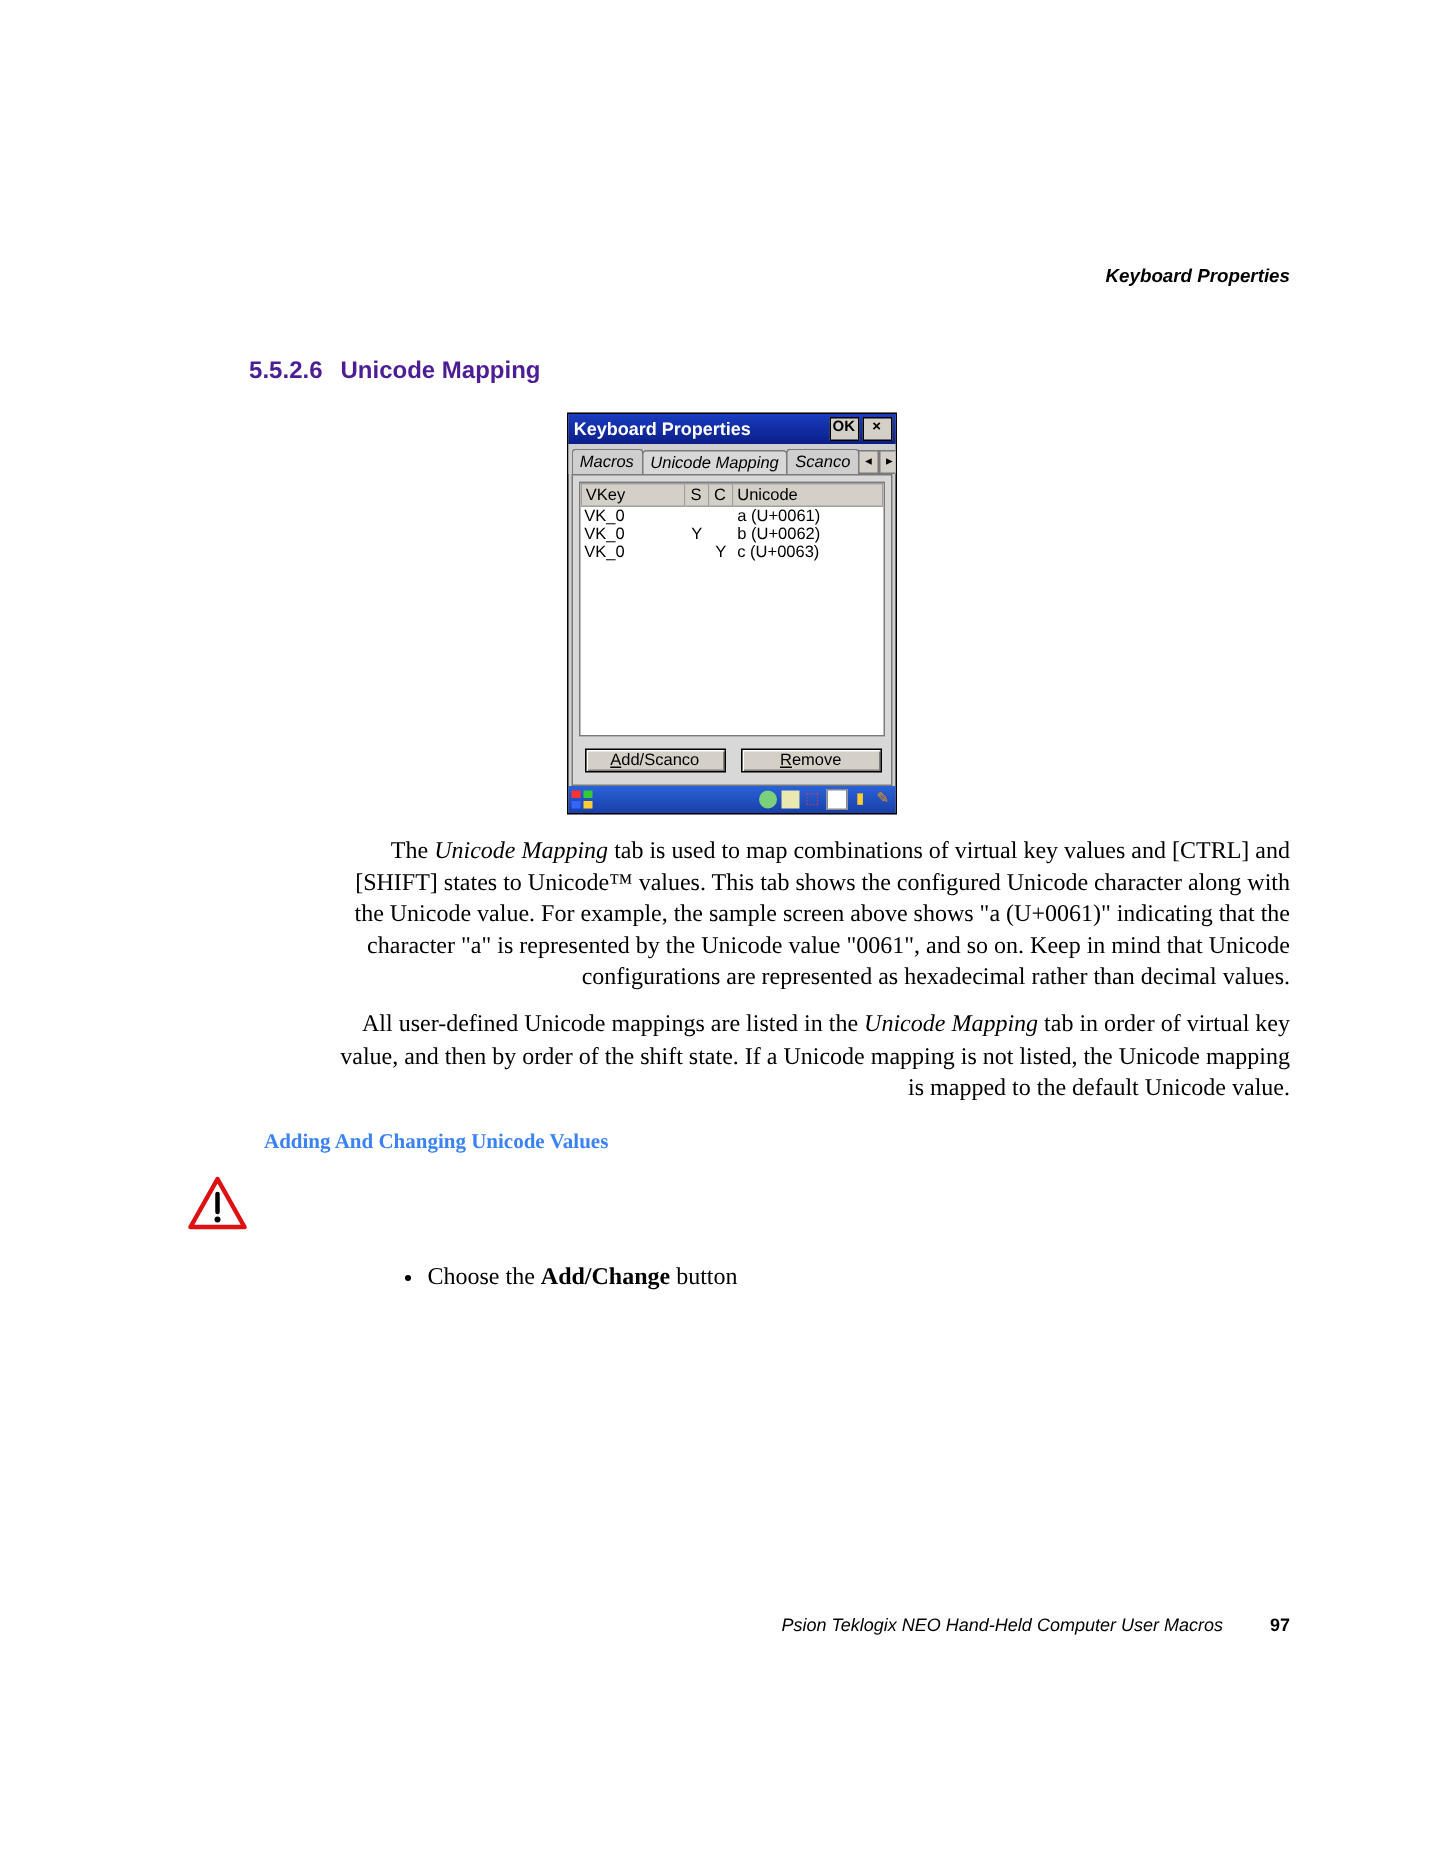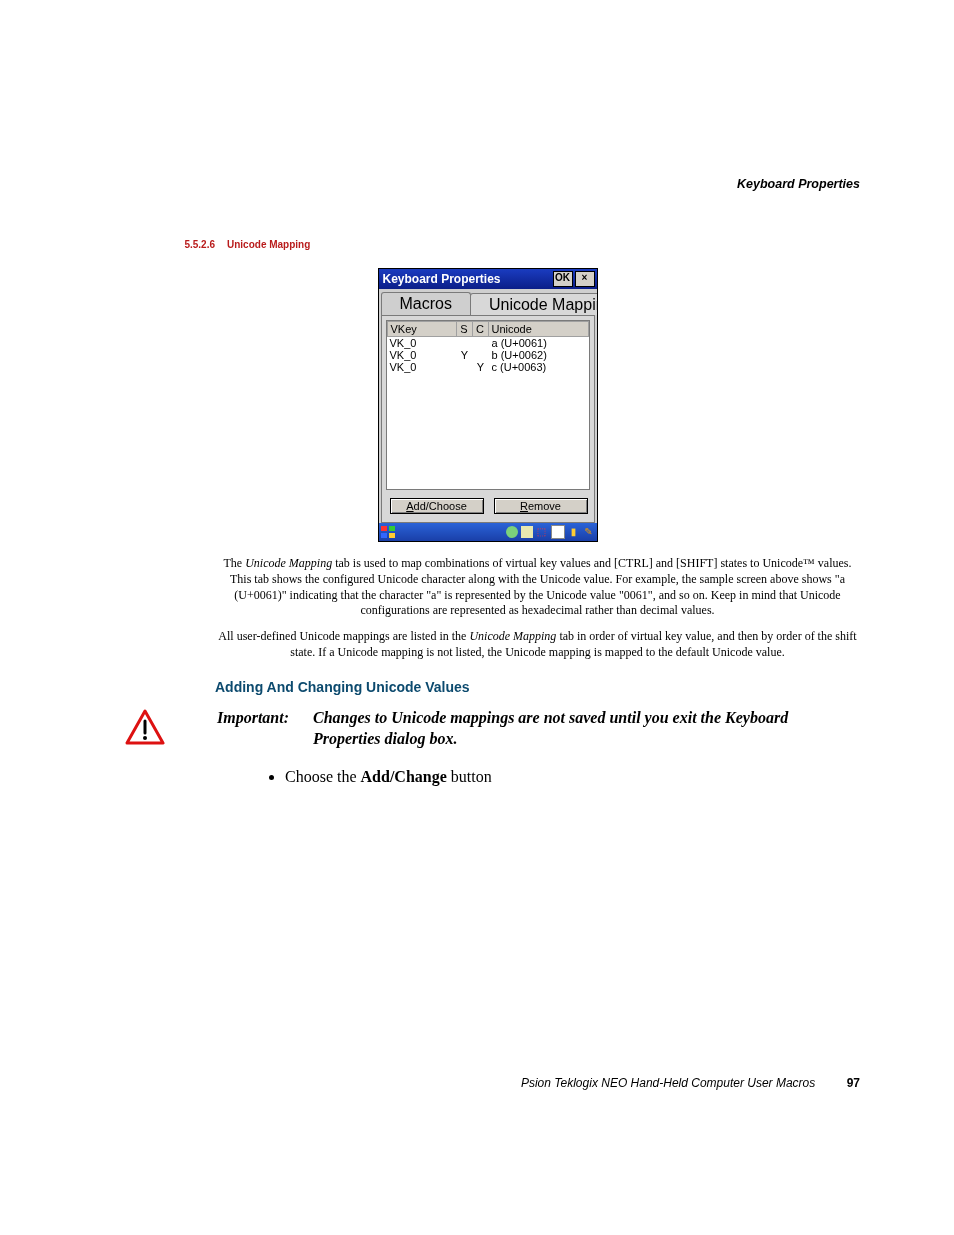--- a/index.html
+++ b/index.html
@@ -33,8 +33,8 @@
     margin-top: 46px;
     font-family: Verdana, Arial, sans-serif;
     font-weight: bold;
-    color: #b91c1c;
-    font-size: 10px;
+    color: #4c1d95;
+    font-size: 16px;
   }
   .sect-num { width: 100px; text-align: right; padding-right: 12px; }
   .bullet-list { margin: 10px 0 0 130px; font-size: 16px; }

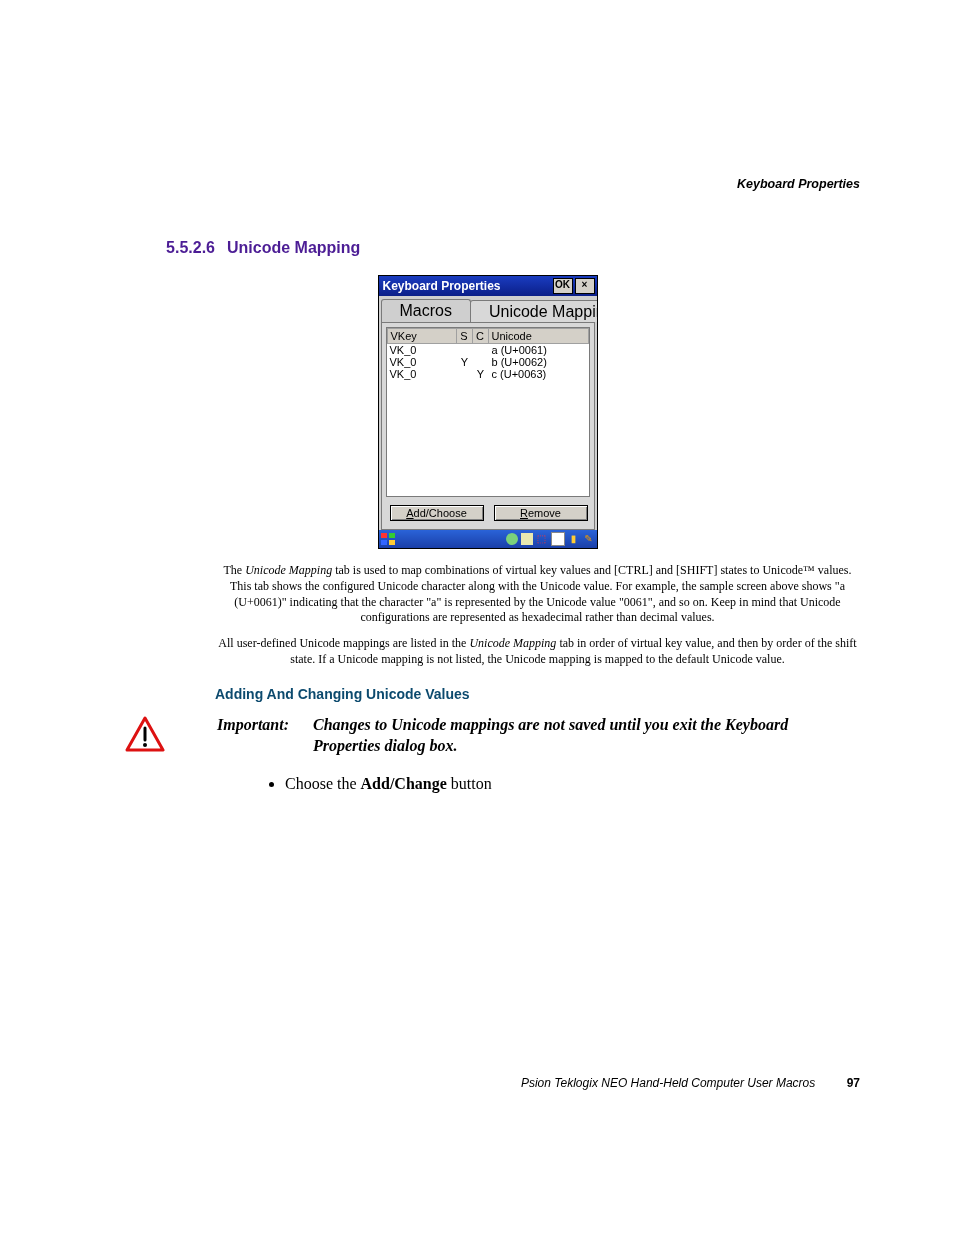--- a/index.html
+++ b/index.html
@@ -85,11 +85,12 @@
     border: 1px solid #7a7a7a;
     border-bottom: none;
     background: #cfcfcf;
-    padding: 2px 18px;
-    font-size: 16px;
+    padding: 2px 5px;
+    font-size: 11px;
     white-space: nowrap;
     border-radius: 3px 3px 0 0;
     margin-right: -1px;
+    font-style: italic;
   }
   .tab.active { background: #d8d8d8; position: relative; top: 1px; }
   .tab-arrows {

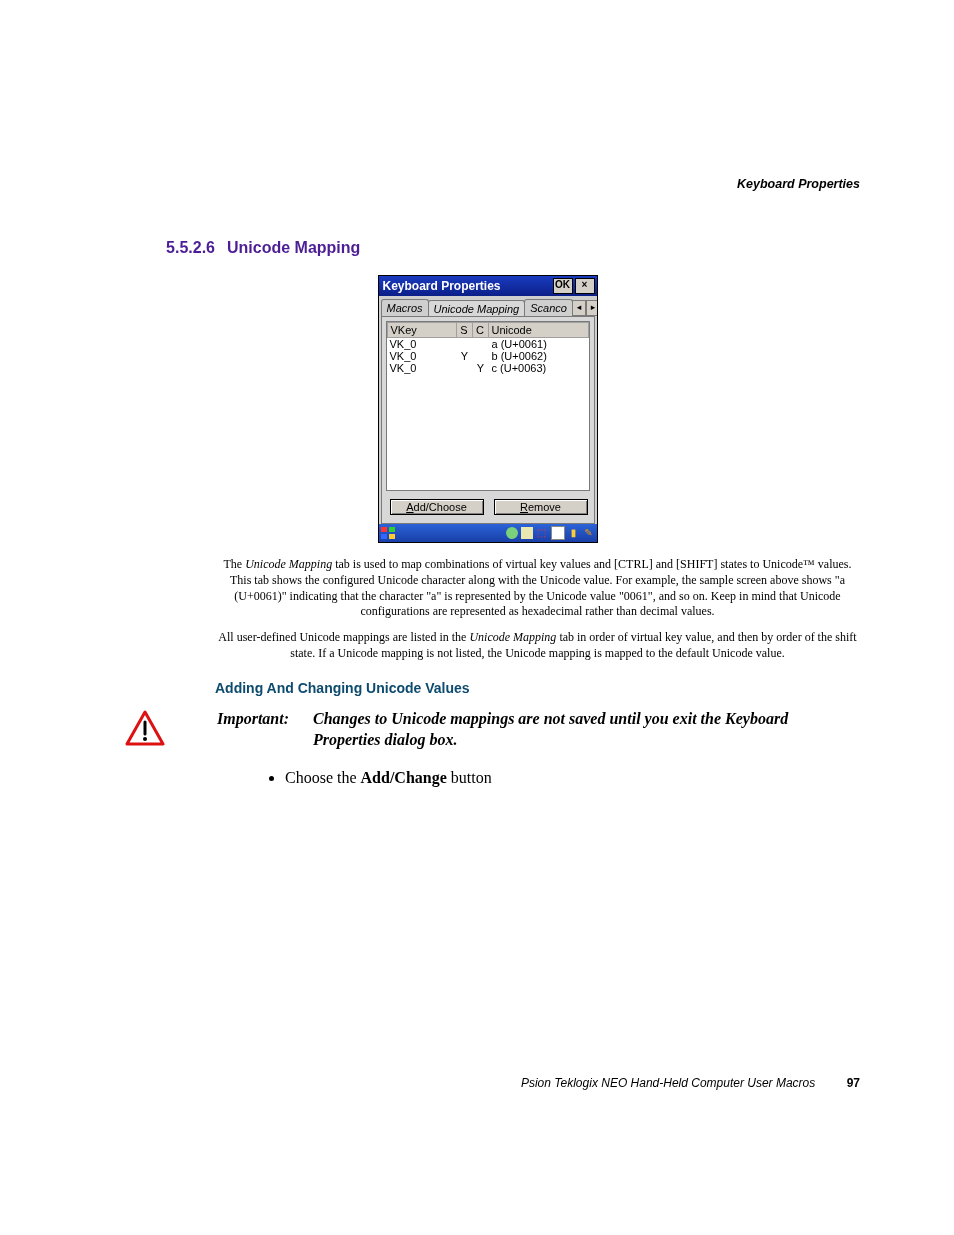--- a/index.html
+++ b/index.html
@@ -283,7 +283,7 @@
           </div>
         </div>
         <div class="dlg-buttons">
-          <div class="winbtn"><span class="underline-first">A</span><span>dd/Choose</span></div>
+          <div class="winbtn"><span class="underline-first">A</span><span>dd/Scanco</span></div>
           <div class="winbtn"><span class="underline-first">R</span><span>emove</span></div>
         </div>
       </div>

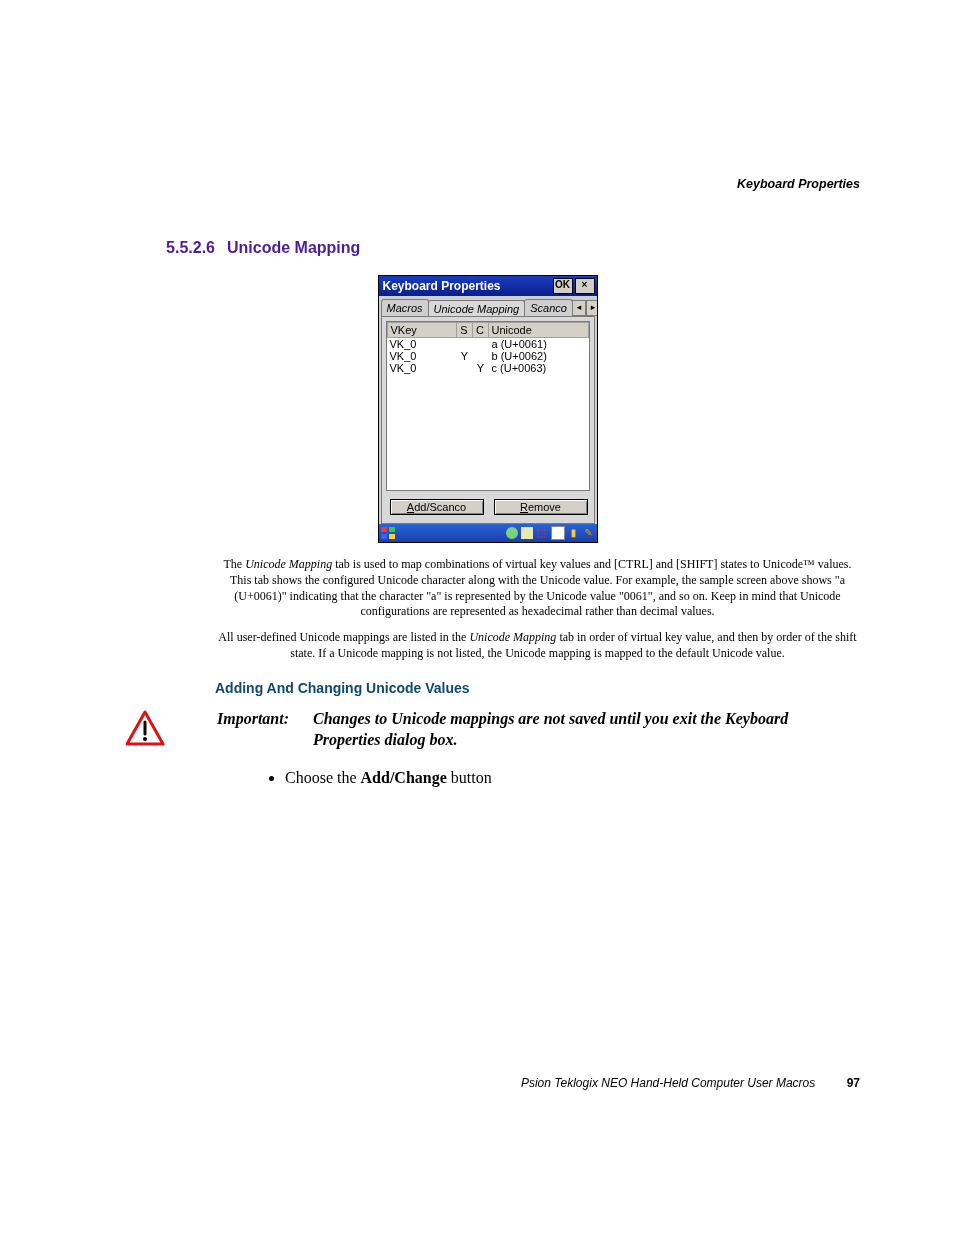--- a/index.html
+++ b/index.html
@@ -175,9 +175,9 @@
 
   .body-para {
     margin: 6px 0 0 100px;
-    font-size: 12px;
+    font-size: 16px;
     line-height: 1.32;
-    text-align: center;
+    text-align: right;
   }
   .body-para + .body-para { margin-top: 10px; }
   .italic { font-style: italic; }

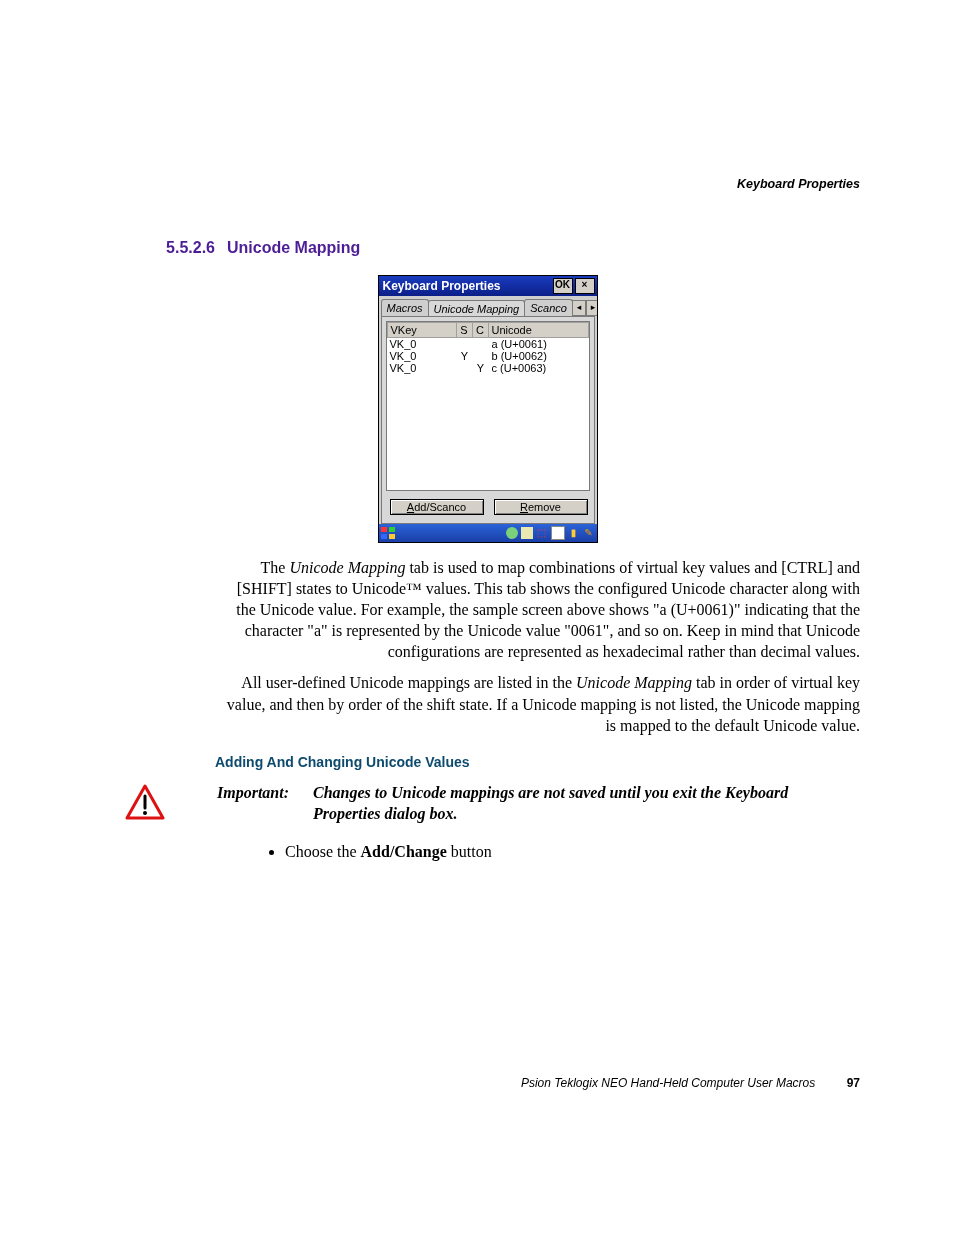--- a/index.html
+++ b/index.html
@@ -184,11 +184,11 @@
   .bold { font-weight: bold; }
 
   .subhead {
-    margin: 18px 0 4px 100px;
-    font-family: Liberation Sans, sans-serif;
+    margin: 18px 0 4px 61px;
+    font-family: Liberation Serif, serif;
     font-weight: bold;
     font-size: 14px;
-    color: #0c4a6e;
+    color: #3b82f6;
   }
 
   .important-row {

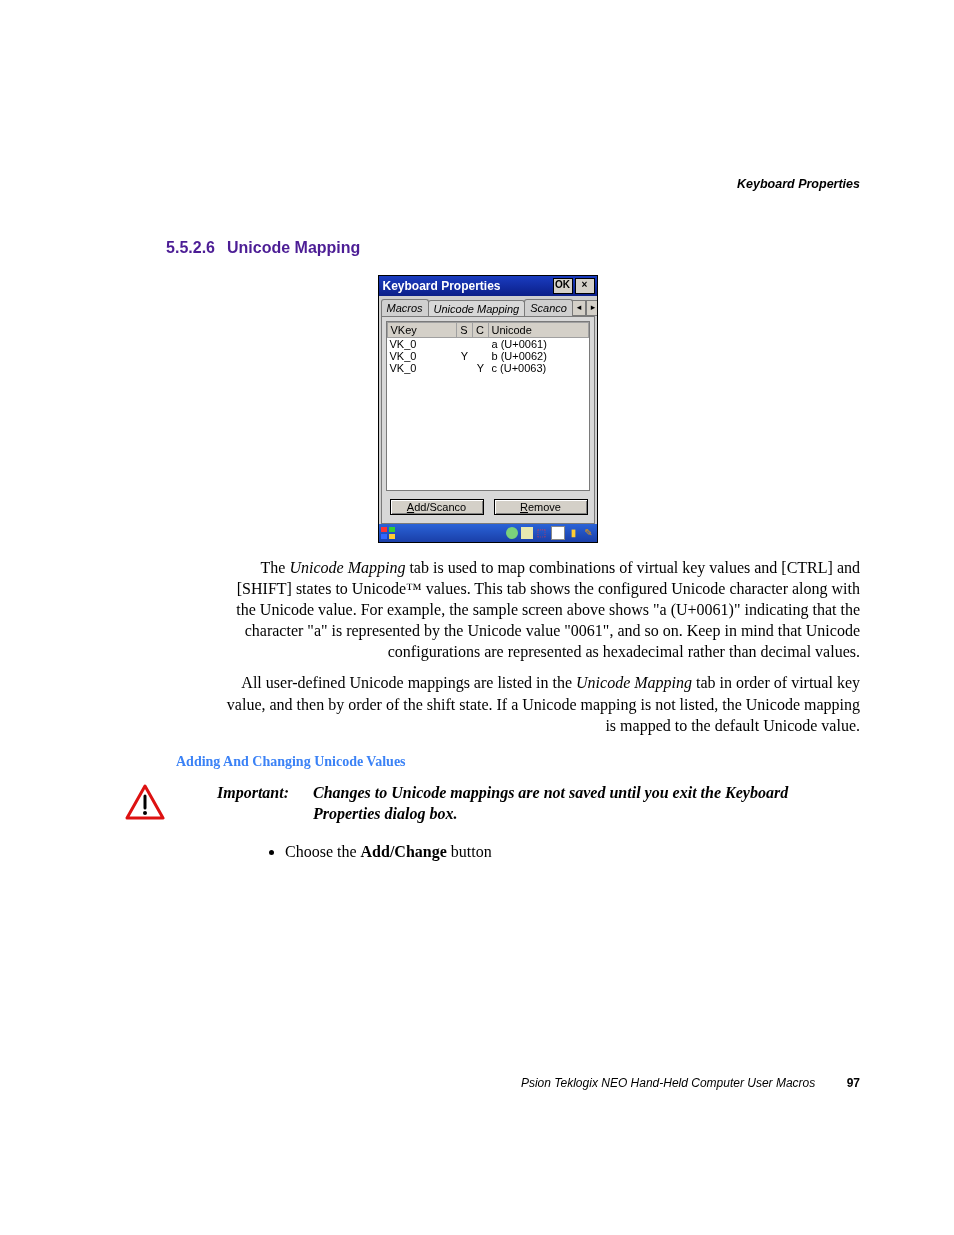--- a/index.html
+++ b/index.html
@@ -319,10 +319,6 @@
         <circle cx="20" cy="29" r="2" fill="#000"></circle>
       </svg>
     </div>
-    <div class="important-text">
-      <span class="important-label">Important:</span><span class="important-body">Changes to Unicode mappings are not saved until you exit the Keyboard</span>
-      <span class="important-cont">Properties dialog box.</span>
-    </div>
   </div>
 
   <ul class="bullet-list" style="margin-top:18px;">

